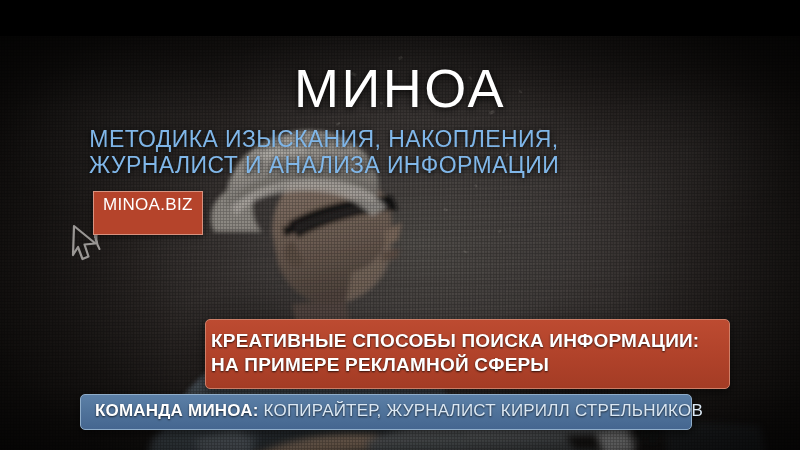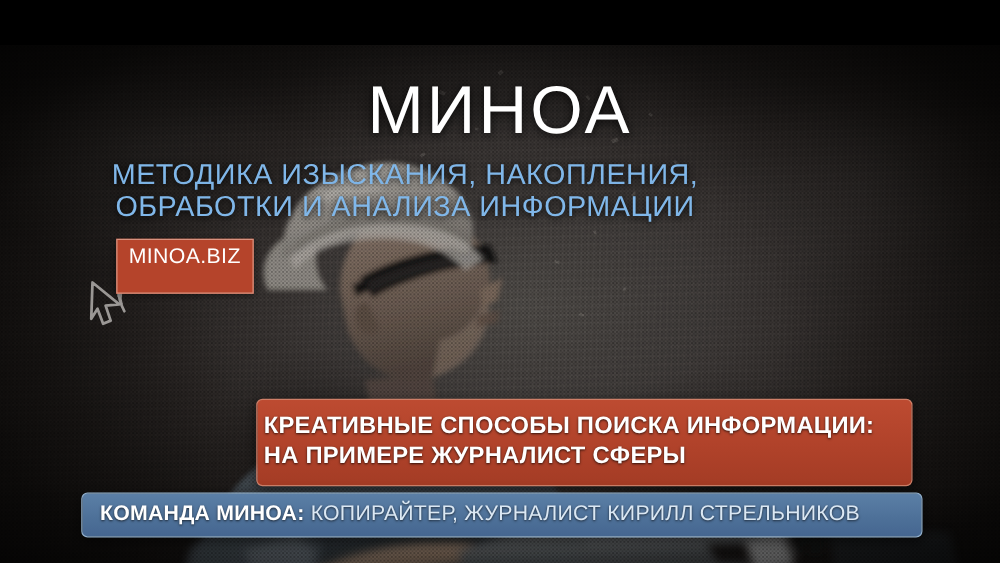--- a/index.html
+++ b/index.html
@@ -323,7 +323,7 @@
 
   <div class="subtitle">
     <span class="ln">МЕТОДИКА ИЗЫСКАНИЯ, НАКОПЛЕНИЯ,</span>
-    <span class="ln">ОБРАБОТКИ И АНАЛИЗА ИНФОРМАЦИИ</span>
+    <span class="ln">ЖУРНАЛИСТ И АНАЛИЗА ИНФОРМАЦИИ</span>
   </div>
 
   <svg class="cursor-icon" viewBox="0 0 54 50">

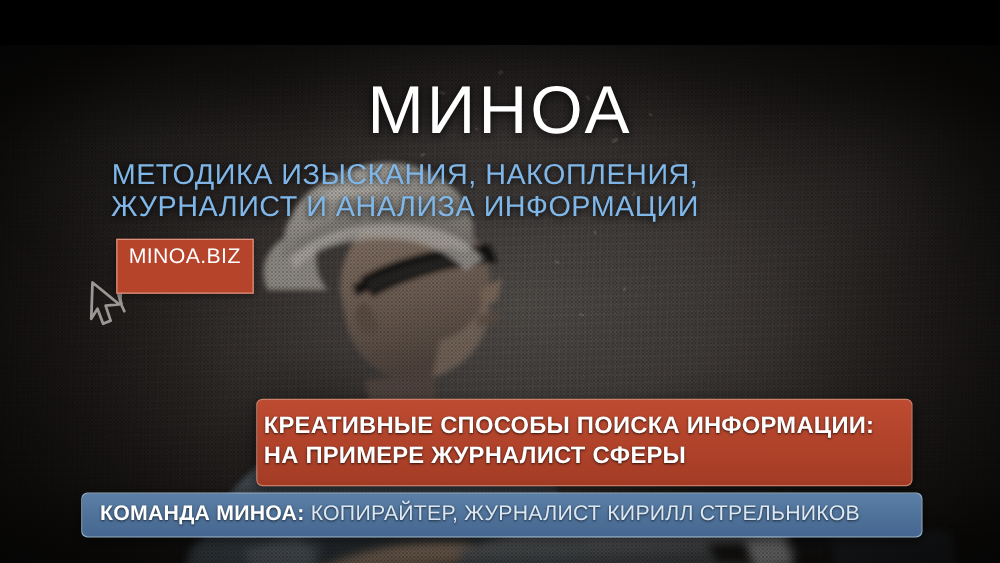--- a/index.html
+++ b/index.html
@@ -339,7 +339,7 @@
 
   <div class="banner-orange">
     <span class="ln">КРЕАТИВНЫЕ СПОСОБЫ ПОИСКА ИНФОРМАЦИИ:</span>
-    <span class="ln">НА ПРИМЕРЕ ЖУРНАЛИСТ СФЕРЫ</span>
+    <span class="ln">НА ПРИМЕРЕ РЕКЛАМНОЙ СФЕРЫ</span>
   </div>
 
   <div class="banner-blue">

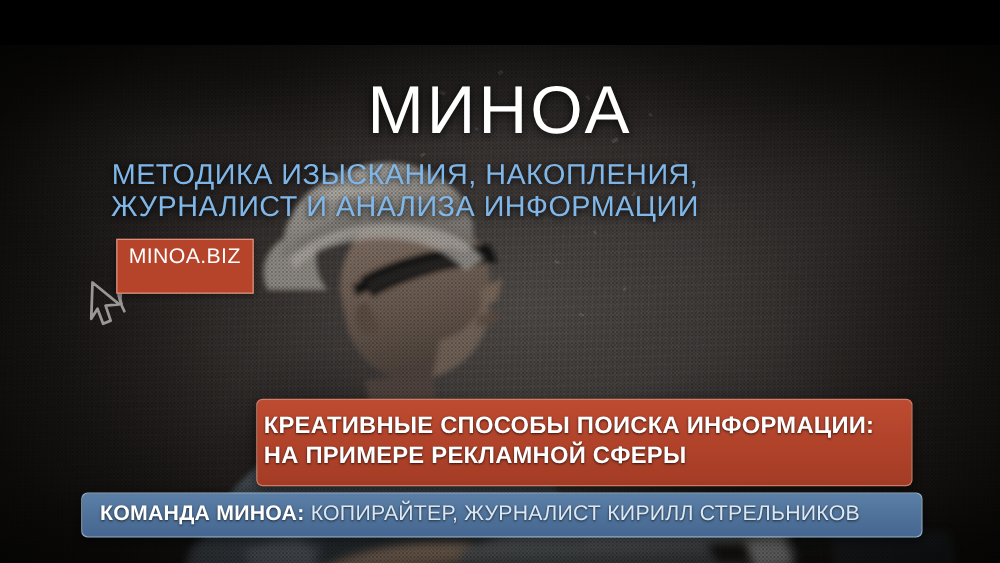--- a/index.html
+++ b/index.html
@@ -152,9 +152,9 @@
 
   .banner-blue {
     position: absolute;
-    left: 65px;
+    left: 80px;
     top: 358px;
-    width: 673px;
+    width: 612px;
     padding: 5px 0 7px 14px;
     box-sizing: border-box;
     background: linear-gradient(to bottom, #5b7fa6 0%, #4e7199 55%, #456690 100%);

